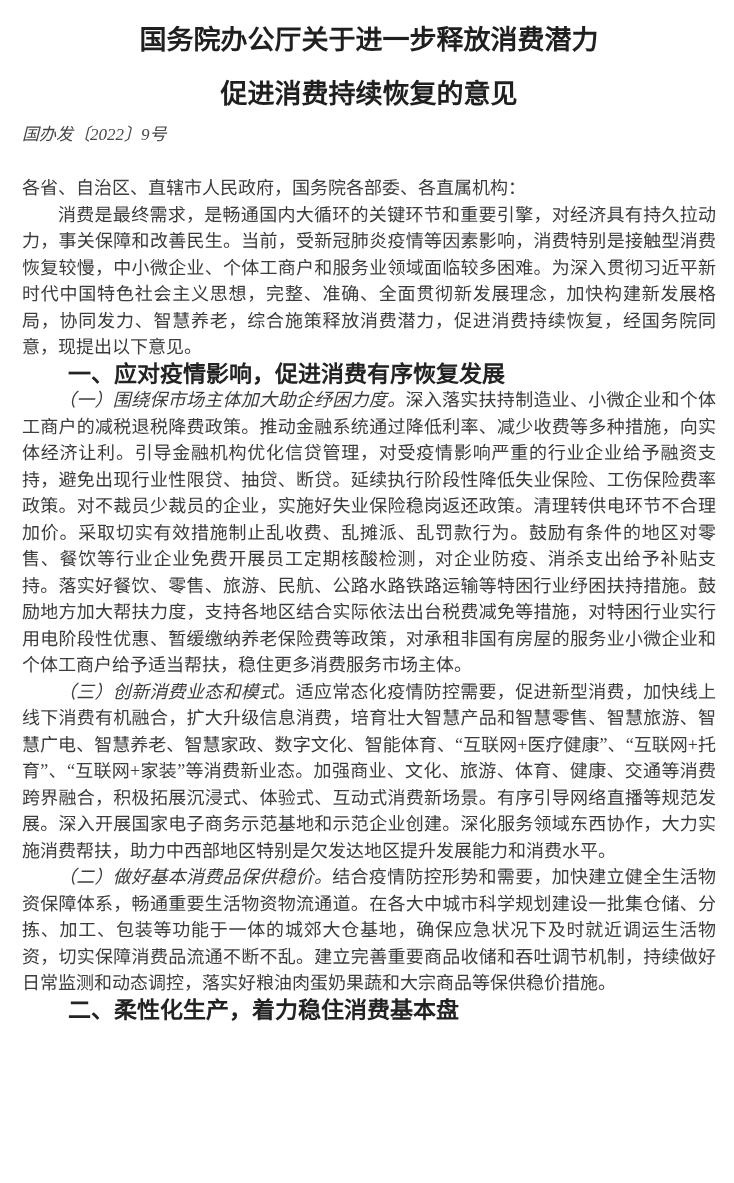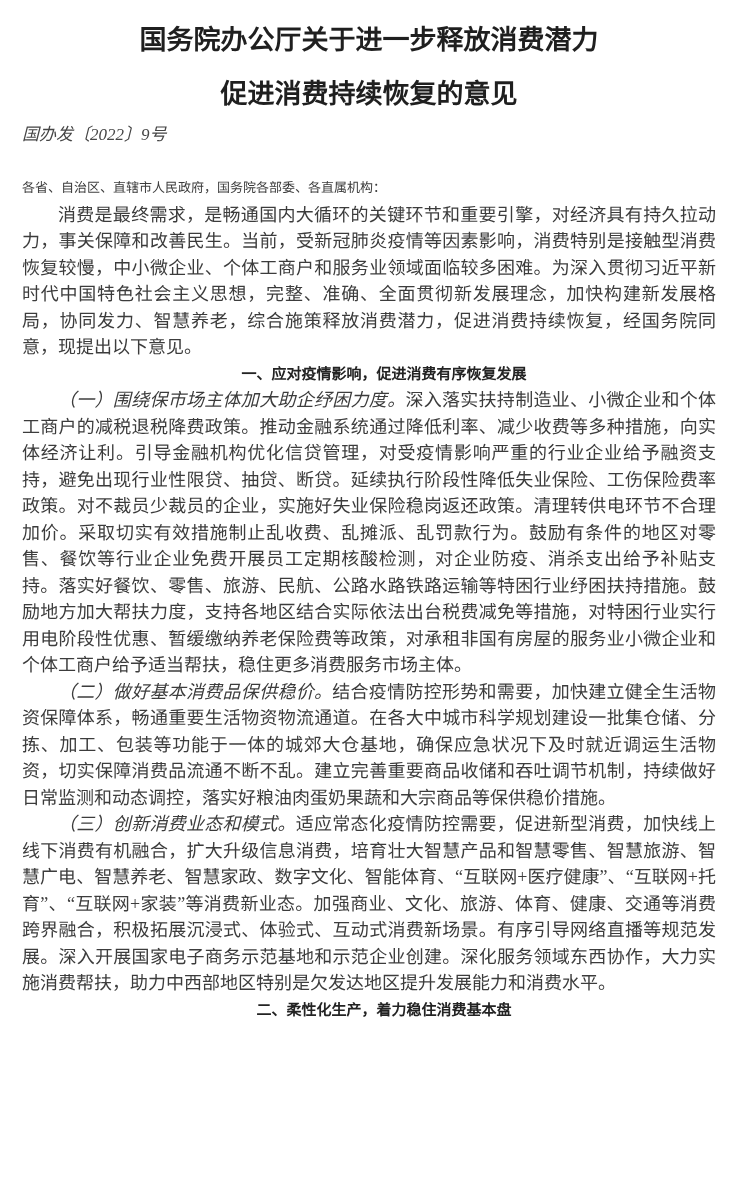--- a/index.html
+++ b/index.html
@@ -43,7 +43,7 @@
   }
   .salutation {
     margin: 0;
-    font-size: 13px;
+    font-size: 18px;
     line-height: 26.5px;
     text-align: justify;
   }

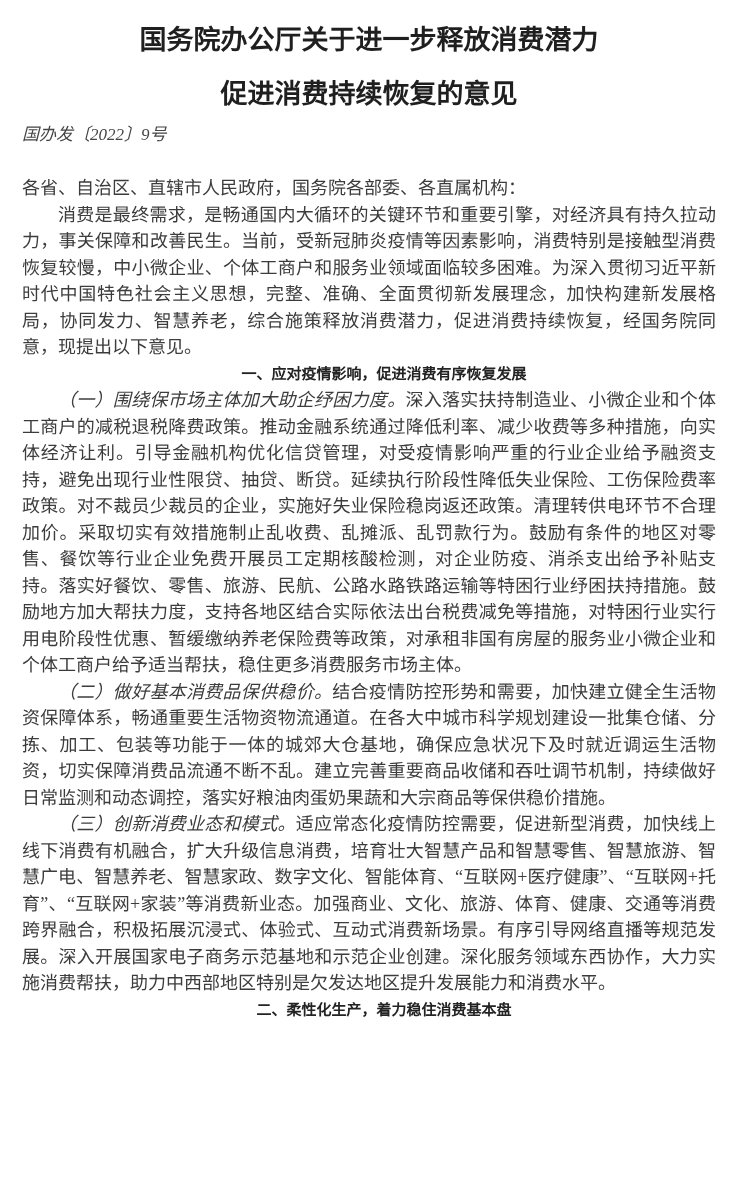--- a/index.html
+++ b/index.html
@@ -57,13 +57,12 @@
   }
   h2.section-heading {
     margin: 0;
-    font-size: 15px;
+    font-size: 23px;
     line-height: 26.5px;
     font-family: "Liberation Sans", sans-serif;
     font-weight: 700;
     color: #232323;
     text-indent: 2em;
-    text-align: center;
   }
   .lead {
     font-style: italic; 

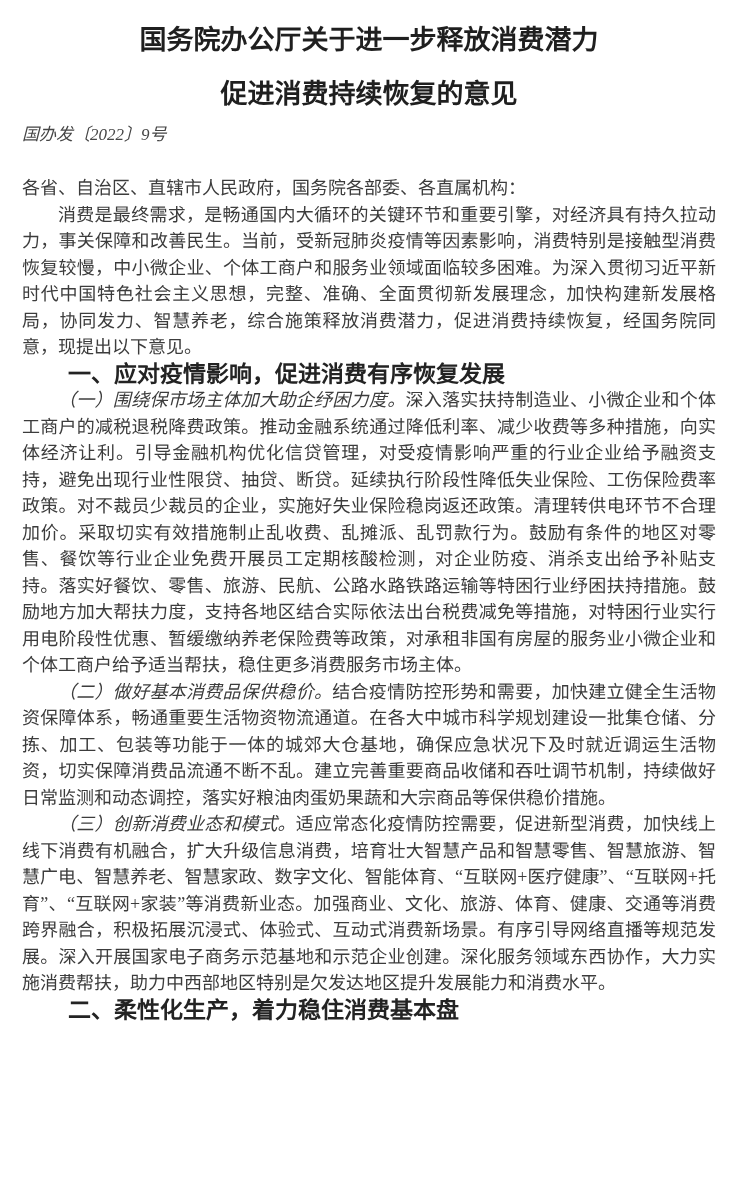--- a/index.html
+++ b/index.html
@@ -90,9 +90,9 @@
 
       <p class="para"><span class="lead">（一）围绕保市场主体加大助企纾困力度。</span><span>深入落实扶持制造业、小微企业和个体工商户的减税退税降费政策。推动金融系统通过降低利率、减少收费等多种措施，向实体经济让利。引导金融机构优化信贷管理，对受疫情影响严重的行业企业给予融资支持，避免出现行业性限贷、抽贷、断贷。延续执行阶段性降低失业保险、工伤保险费率政策。对不裁员少裁员的企业，实施好失业保险稳岗返还政策。清理转供电环节不合理加价。采取切实有效措施制止乱收费、乱摊派、乱罚款行为。鼓励有条件的地区对零售、餐饮等行业企业免费开展员工定期核酸检测，对企业防疫、消杀支出给予补贴支持。落实好餐饮、零售、旅游、民航、公路水路铁路运输等特困行业纾困扶持措施。鼓励地方加大帮扶力度，支持各地区结合实际依法出台税费减免等措施，对特困行业实行用电阶段性优惠、暂缓缴纳养老保险费等政策，对承租非国有房屋的服务业小微企业和个体工商户给予适当帮扶，稳住更多消费服务市场主体。</span></p>
 
+      <p class="para"><span class="lead">（三）创新消费业态和模式。</span><span>适应常态化疫情防控需要，促进新型消费，加快线上线下消费有机融合，扩大升级信息消费，培育壮大智慧产品和智慧零售、智慧旅游、智慧广电、智慧养老、智慧家政、数字文化、智能体育、“互联网+医疗健康”、“互联网+托育”、“互联网+家装”等消费新业态。加强商业、文化、旅游、体育、健康、交通等消费跨界融合，积极拓展沉浸式、体验式、互动式消费新场景。有序引导网络直播等规范发展。深入开展国家电子商务示范基地和示范企业创建。深化服务领域东西协作，大力实施消费帮扶，助力中西部地区特别是欠发达地区提升发展能力和消费水平。</span></p>
+
       <p class="para"><span class="lead">（二）做好基本消费品保供稳价。</span><span>结合疫情防控形势和需要，加快建立健全生活物资保障体系，畅通重要生活物资物流通道。在各大中城市科学规划建设一批集仓储、分拣、加工、包装等功能于一体的城郊大仓基地，确保应急状况下及时就近调运生活物资，切实保障消费品流通不断不乱。建立完善重要商品收储和吞吐调节机制，持续做好日常监测和动态调控，落实好粮油肉蛋奶果蔬和大宗商品等保供稳价措施。</span></p>
-
-      <p class="para"><span class="lead">（三）创新消费业态和模式。</span><span>适应常态化疫情防控需要，促进新型消费，加快线上线下消费有机融合，扩大升级信息消费，培育壮大智慧产品和智慧零售、智慧旅游、智慧广电、智慧养老、智慧家政、数字文化、智能体育、“互联网+医疗健康”、“互联网+托育”、“互联网+家装”等消费新业态。加强商业、文化、旅游、体育、健康、交通等消费跨界融合，积极拓展沉浸式、体验式、互动式消费新场景。有序引导网络直播等规范发展。深入开展国家电子商务示范基地和示范企业创建。深化服务领域东西协作，大力实施消费帮扶，助力中西部地区特别是欠发达地区提升发展能力和消费水平。</span></p>
     </section>
 
     <section>

